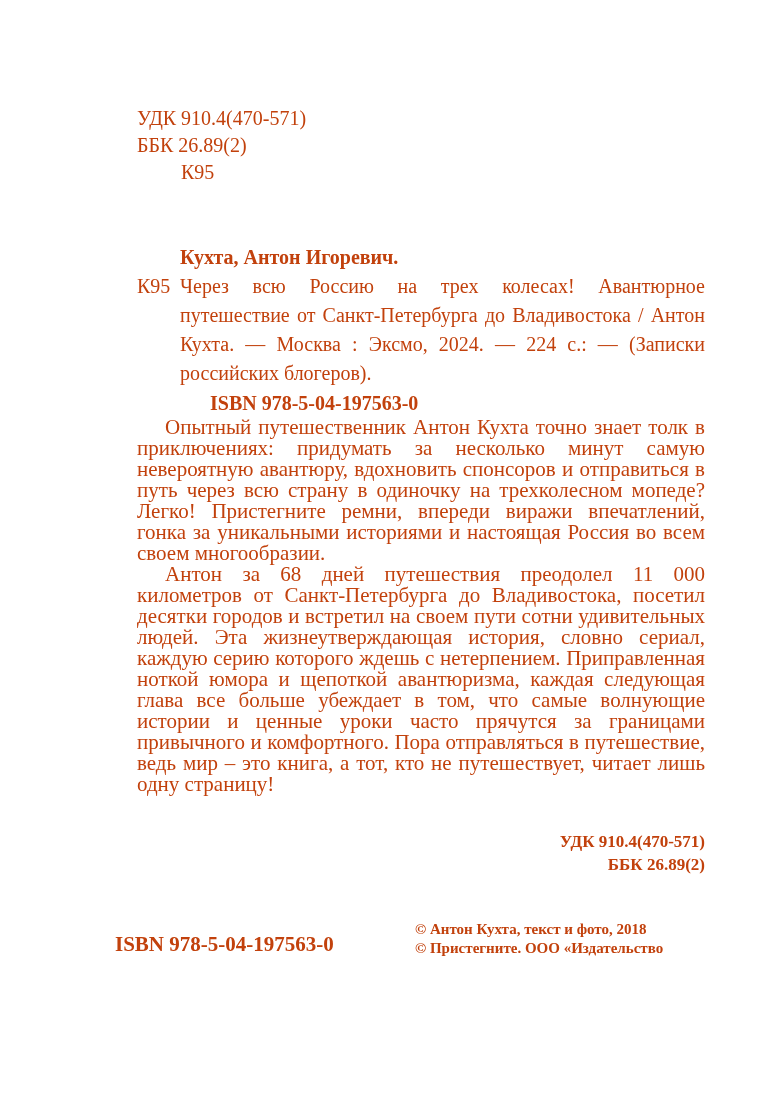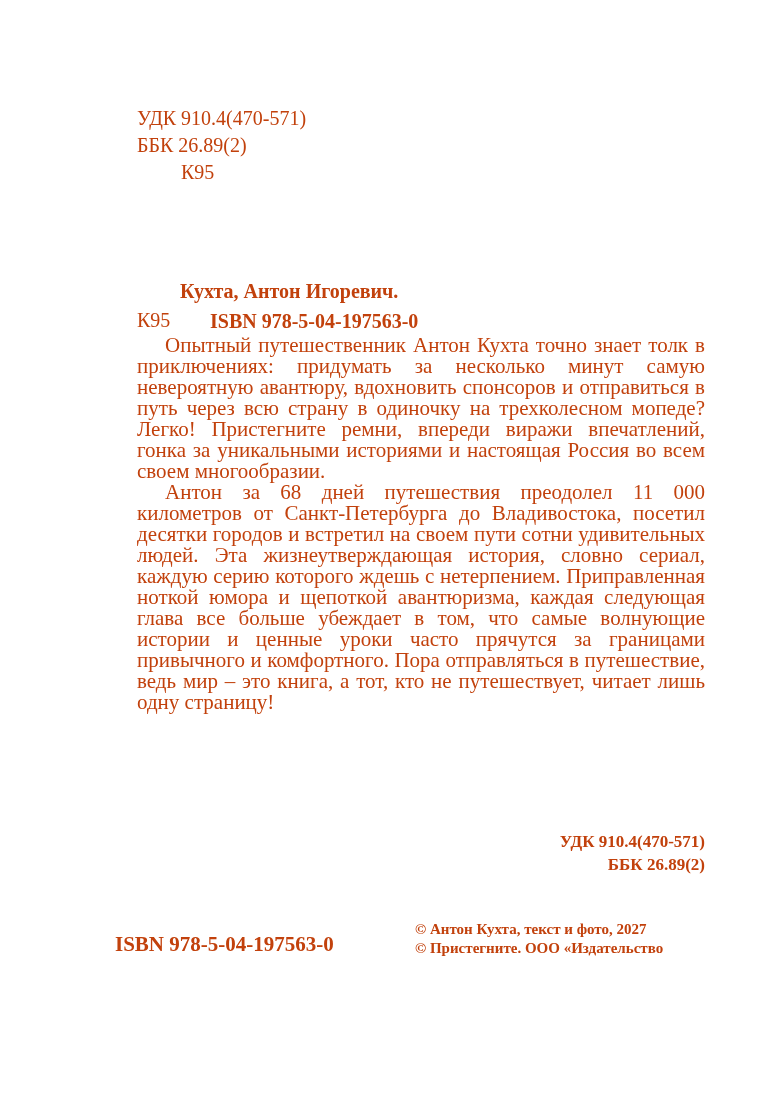--- a/index.html
+++ b/index.html
@@ -28,7 +28,7 @@
     margin-left: 44px;
   }
   .author-heading {
-    margin-top: 91px;
+    margin-top: 57px;
     margin-left: 43px;
     font-size: 20px;
     font-weight: bold;

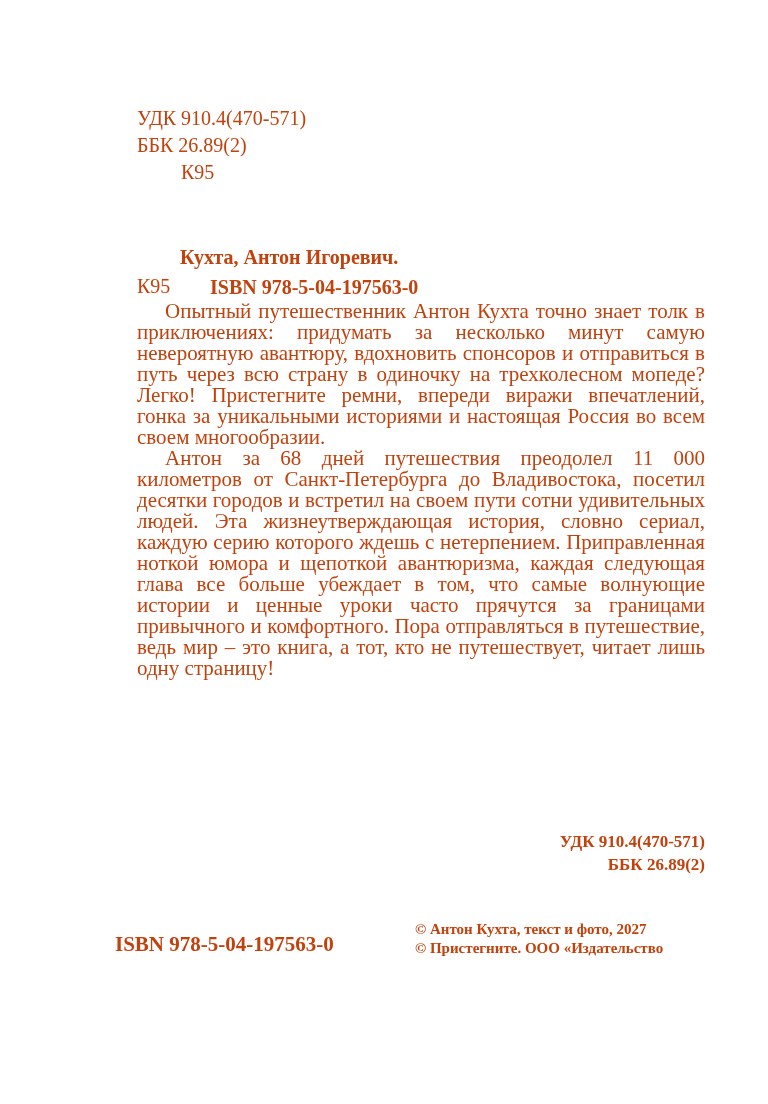--- a/index.html
+++ b/index.html
@@ -108,6 +108,7 @@
 
     <div class="bib">
       <span class="bib-code">К95</span>
+      <span>Через всю Россию на трех колесах! Авантюрное путешествие от Санкт-Петербурга до Владивостока / Антон Кухта. — Москва : Эксмо, 2024.  — 224 с.: — (Записки российских блогеров).</span>
     </div>
 
     <div class="isbn-entry">ISBN 978-5-04-197563-0</div>

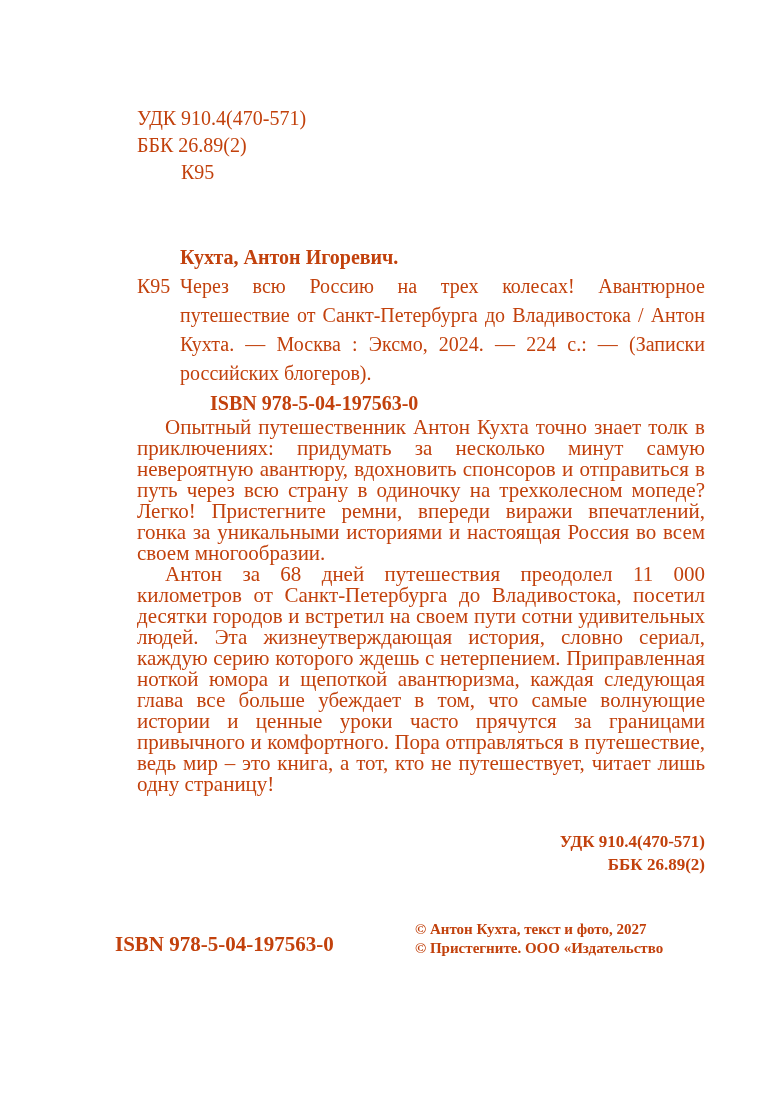--- a/index.html
+++ b/index.html
@@ -126,7 +126,7 @@
   <div class="isbn-bottom">ISBN 978-5-04-197563-0</div>
 
   <div class="copyright">
-    <div>© Антон Кухта, текст и фото, 2027</div>
+    <div>© Антон Кухта, текст и фото, 2018</div>
     <div>© Пристегните. ООО «Издательство</div>
   </div>
 </div>

